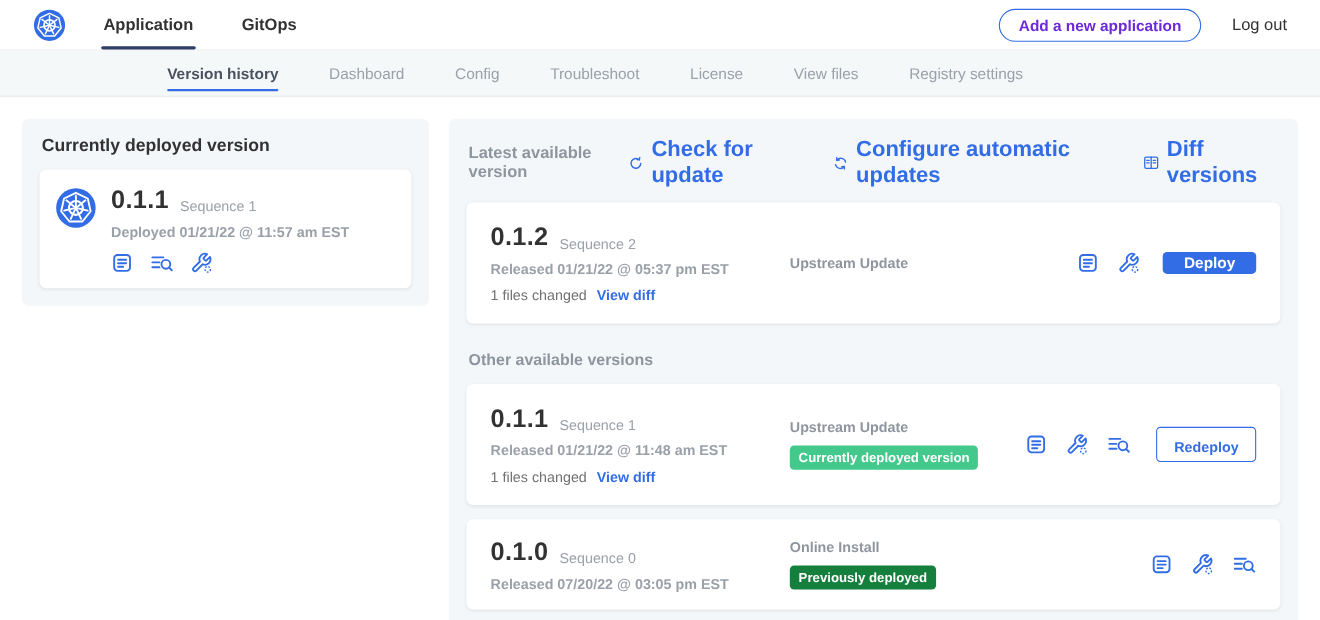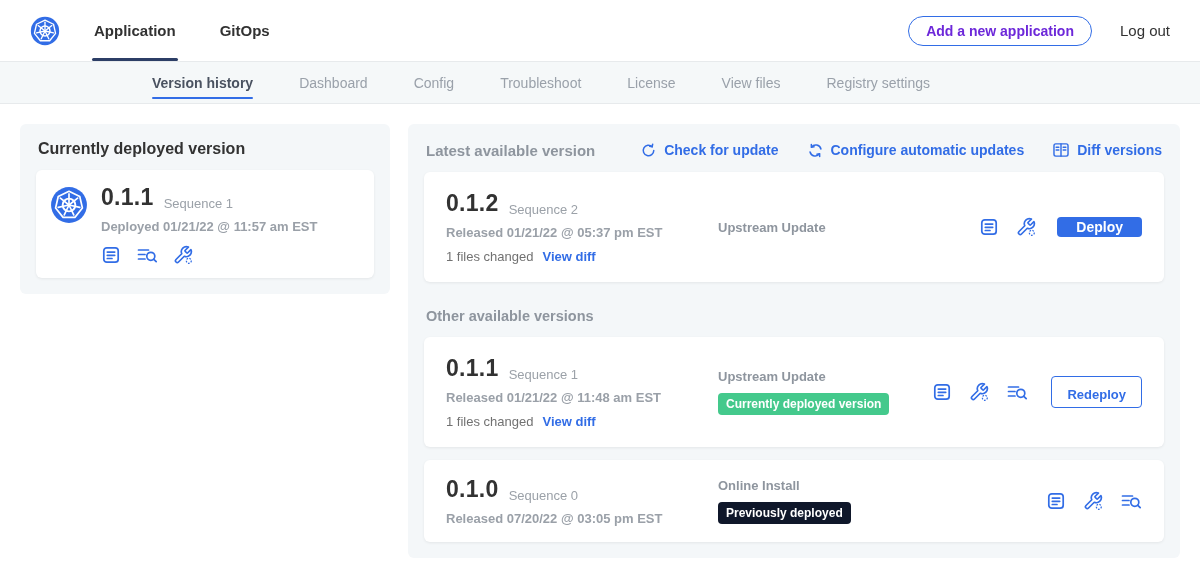--- a/index.html
+++ b/index.html
@@ -7,7 +7,7 @@
   body{font-family:"Liberation Sans","DejaVu Sans",sans-serif;background:#fff;color:#323232;overflow:hidden}
 
   
-  .topbar{height:62px;display:flex;align-items:center;padding:0 30px;background:#fff;border-bottom:1px solid #e7eaec}
+  .topbar{height:46px;display:flex;align-items:center;padding:0 30px;background:#fff;border-bottom:1px solid #e7eaec}
   .brand{width:30px;height:30px;margin-right:34px;flex:none}
   .top-tabs{display:flex;height:100%}
   .top-tab{position:relative;display:flex;align-items:center;height:100%;margin-right:44px;font-size:15px;font-weight:600;color:#323232;cursor:pointer}

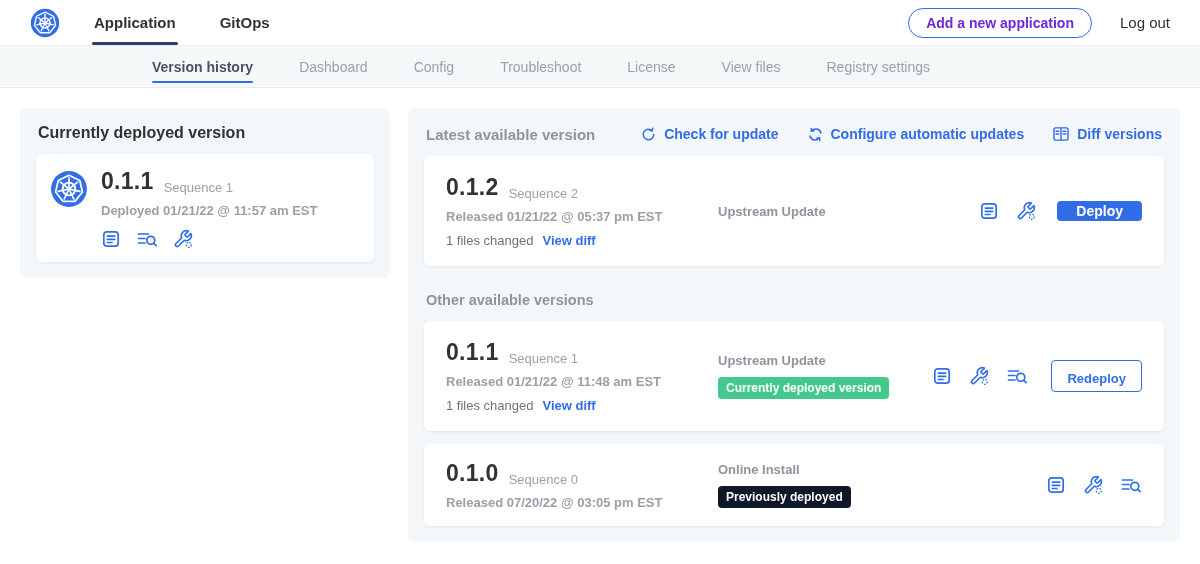--- a/index.html
+++ b/index.html
@@ -44,7 +44,7 @@
   .vp-head{display:flex;align-items:center;margin:3px 2px 0}
   .vp-title{font-size:15px;font-weight:600;color:#8e959e}
   .vp-links{margin-left:auto;display:flex;gap:28px}
-  .vp-link{display:flex;align-items:center;gap:7px;color:#326de6;font-size:14px;font-weight:600;cursor:pointer}
+  .vp-link{display:flex;align-items:center;gap:7px;color:#326de6;font-size:20px;font-weight:600;cursor:pointer}
 
   .vcard{display:flex;align-items:center;padding:18px 22px;margin-top:13px}
   .vcard.compact{padding:16px 22px}

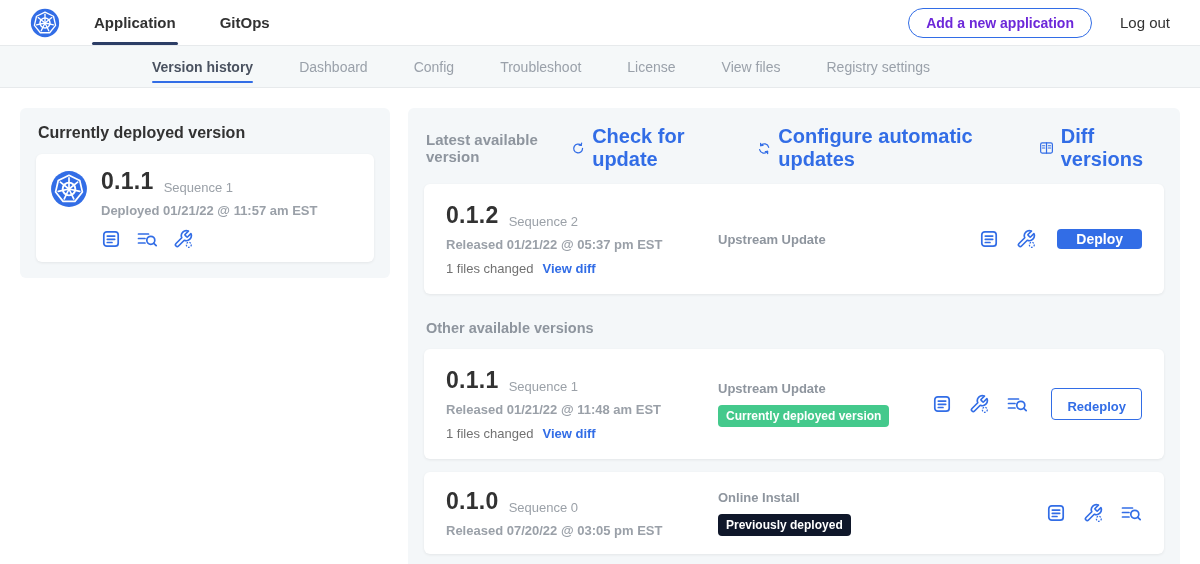--- a/index.html
+++ b/index.html
@@ -55,7 +55,7 @@
   .source-label{font-size:13px;font-weight:600;color:#8e959e}
   .badge{display:inline-block;margin-top:9px;padding:4px 8px;border-radius:4px;font-size:12px;font-weight:700;color:#fff}
   .badge.green{background:#44c98c}
-  .badge.gray{background:#0f172a}
+  .badge.gray{background:#15803d}
   .vactions{display:flex;align-items:center;gap:17px}
   .btn-primary{background:#326de6;color:#fff;border:none;border-radius:4px;height:20px;padding:0 19px;font-size:14px;font-weight:700;font-family:inherit;cursor:pointer;margin-left:4px}
   .btn-outline{background:#fff;color:#326de6;border:1px solid #326de6;border-radius:4px;height:32px;padding:10px 15px;font-size:13px;font-weight:700;font-family:inherit;cursor:pointer;margin-left:6px}

